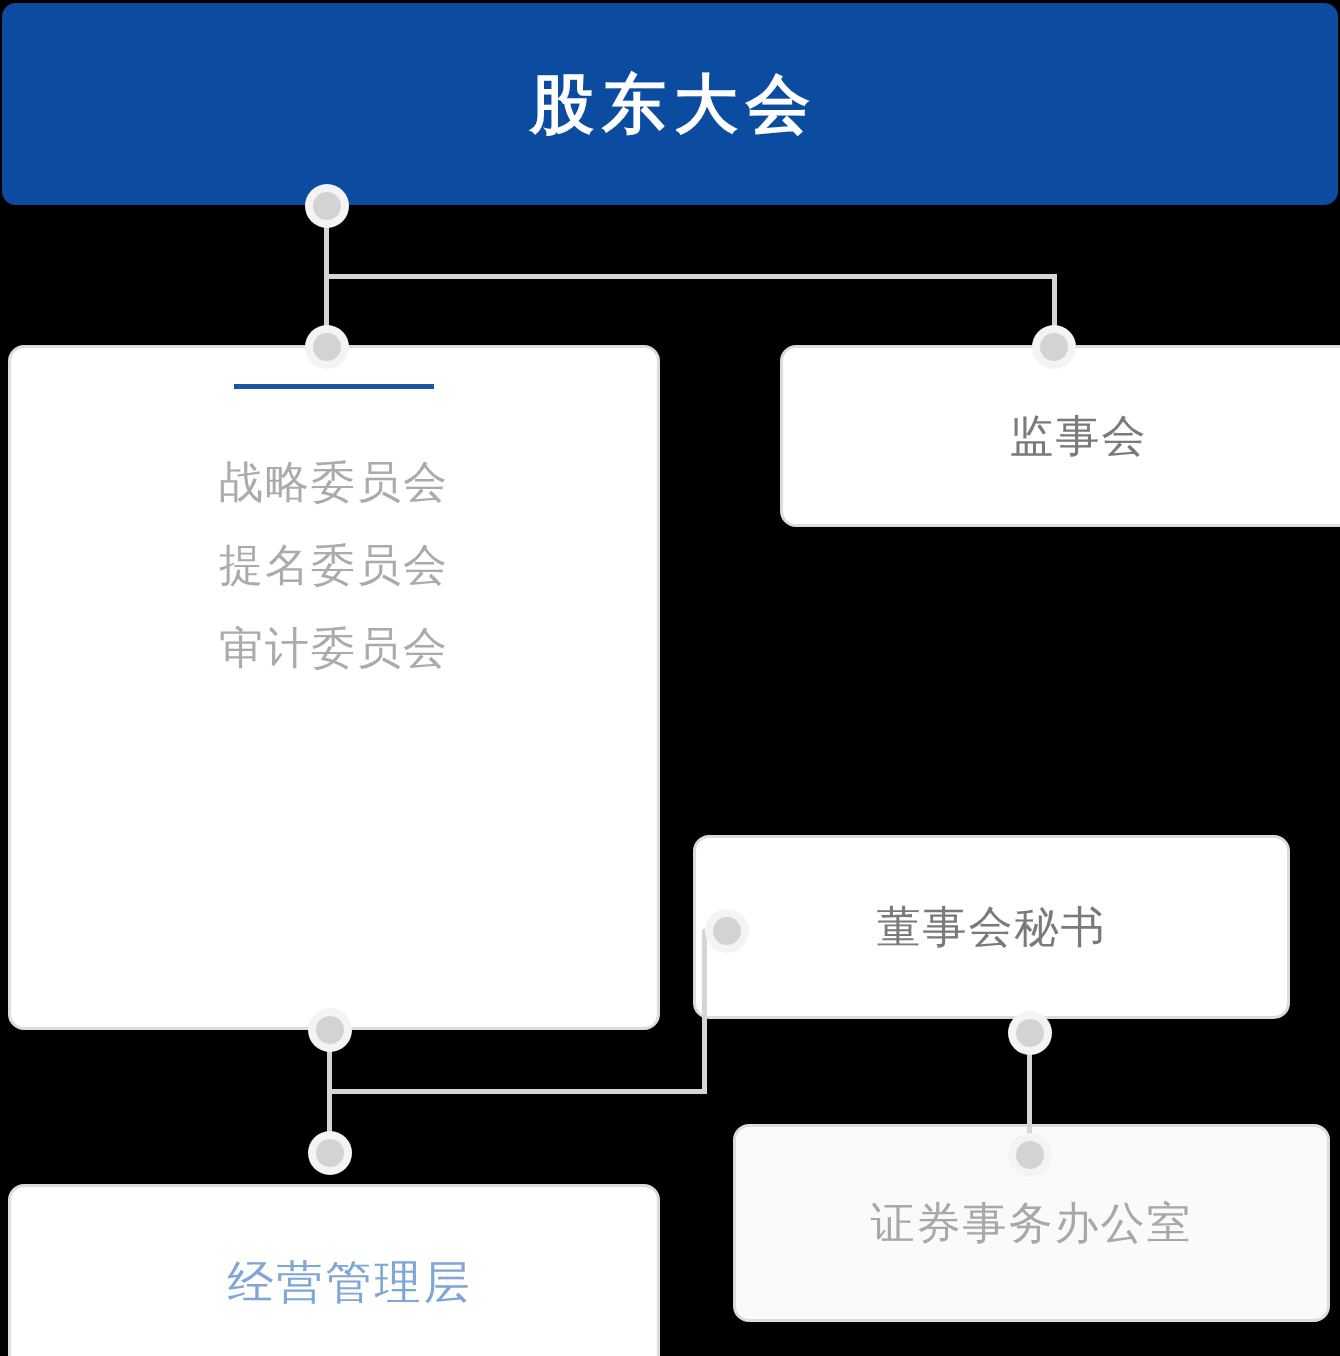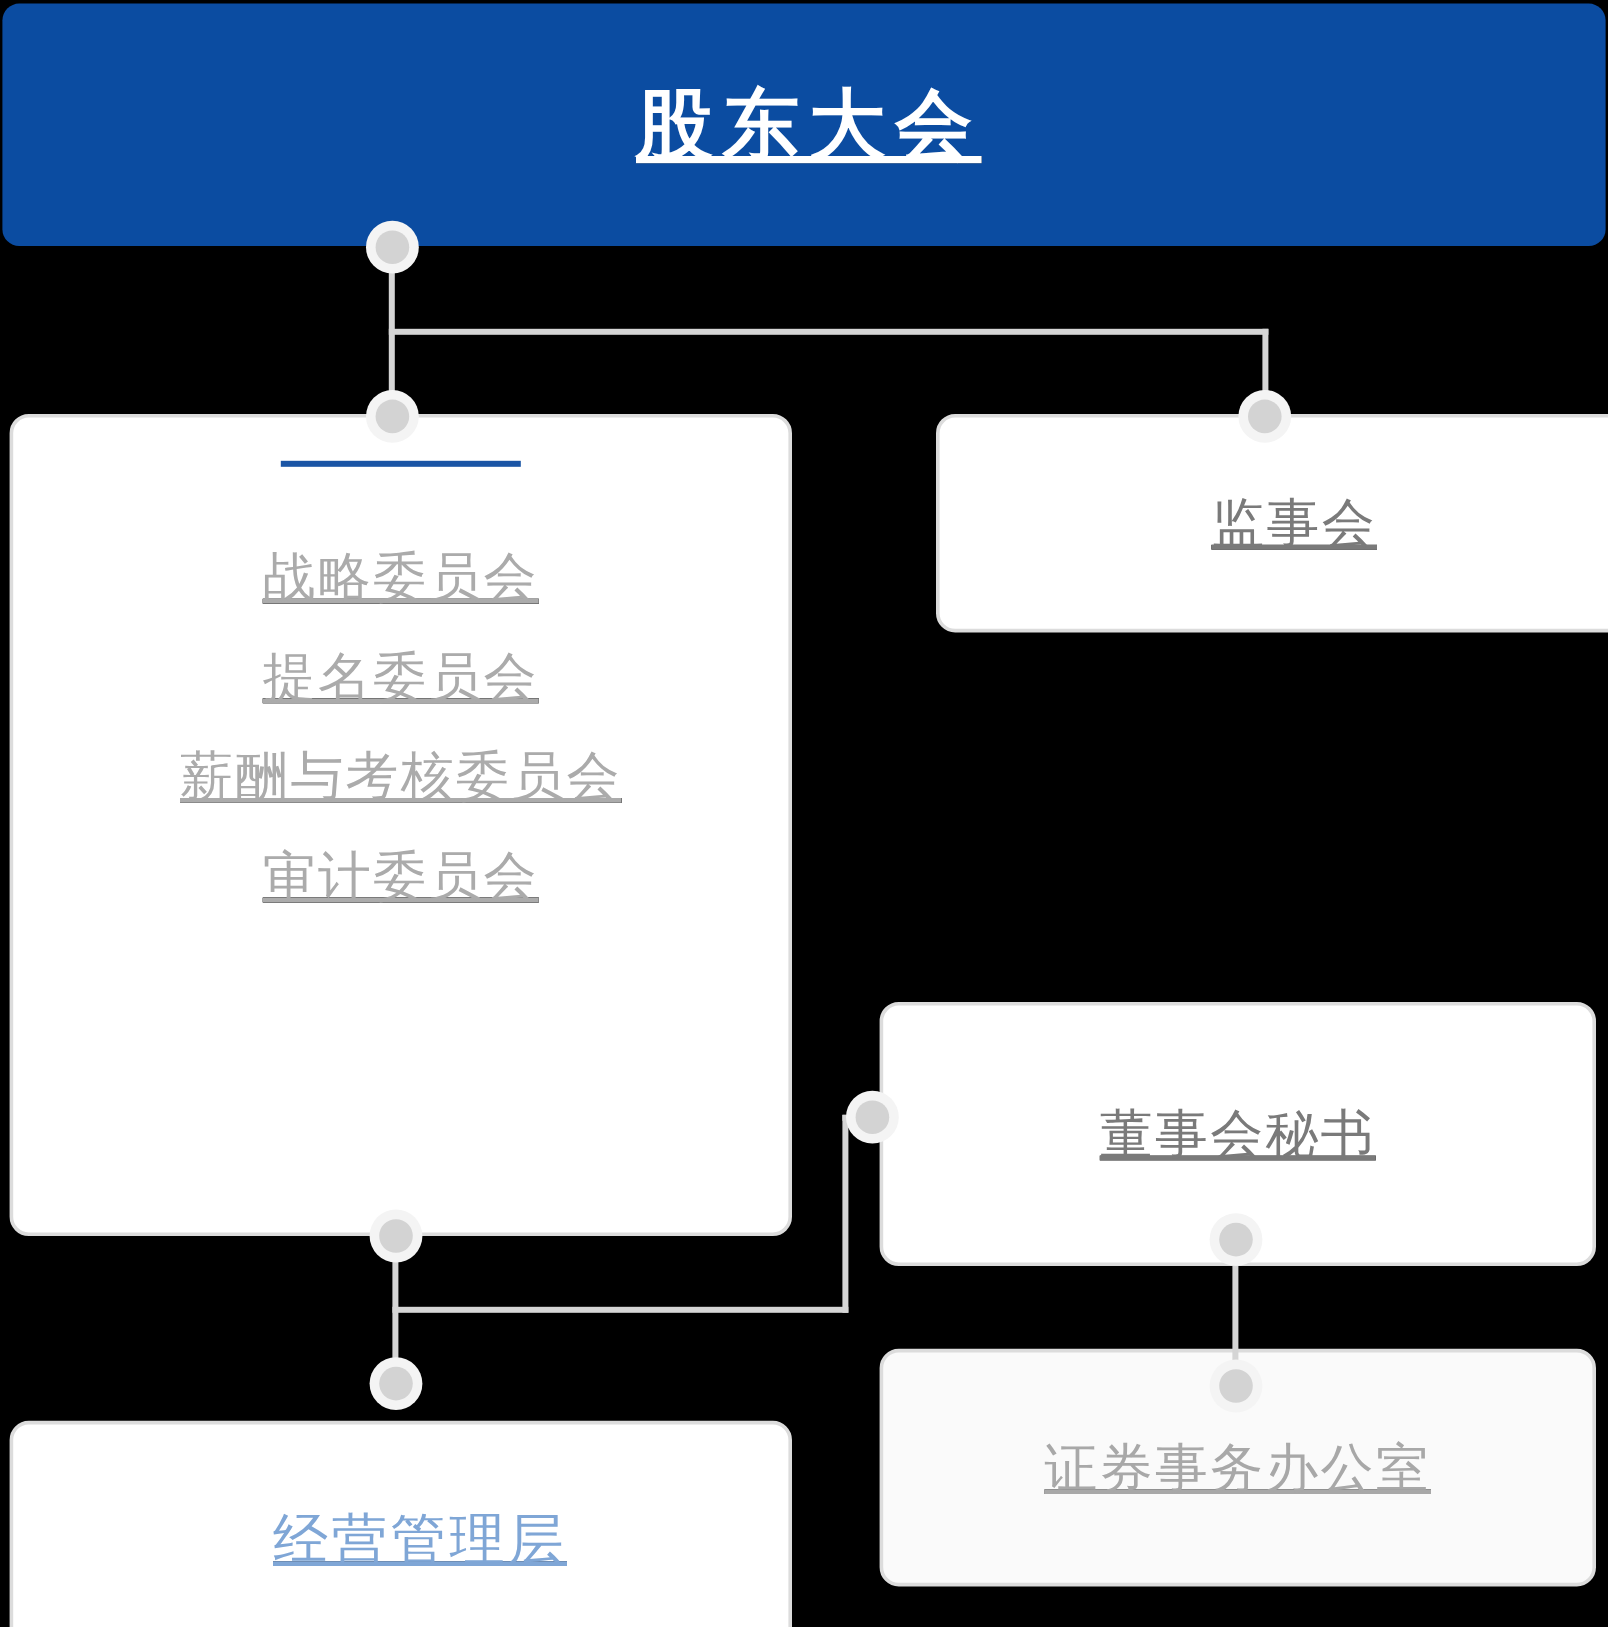--- a/index.html
+++ b/index.html
@@ -8,7 +8,7 @@
     --management-text:#7fa6d6; --line:#d5d5d5; --box-border:#dcdcdc; --box-bg:#ffffff;
     --securities-bg:#fafafa; --node-inner:#d3d3d3; --node-outer:#f4f4f4; --background:#000000;
   }
-  * { margin:0; padding:0; box-sizing:border-box;text-decoration:underline; }
+  * { margin:0; padding:0; box-sizing:border-box; }
   html,body { background:var(--background); }
   .stage {
     position:relative; width:1340px; height:1356px; background:var(--background);

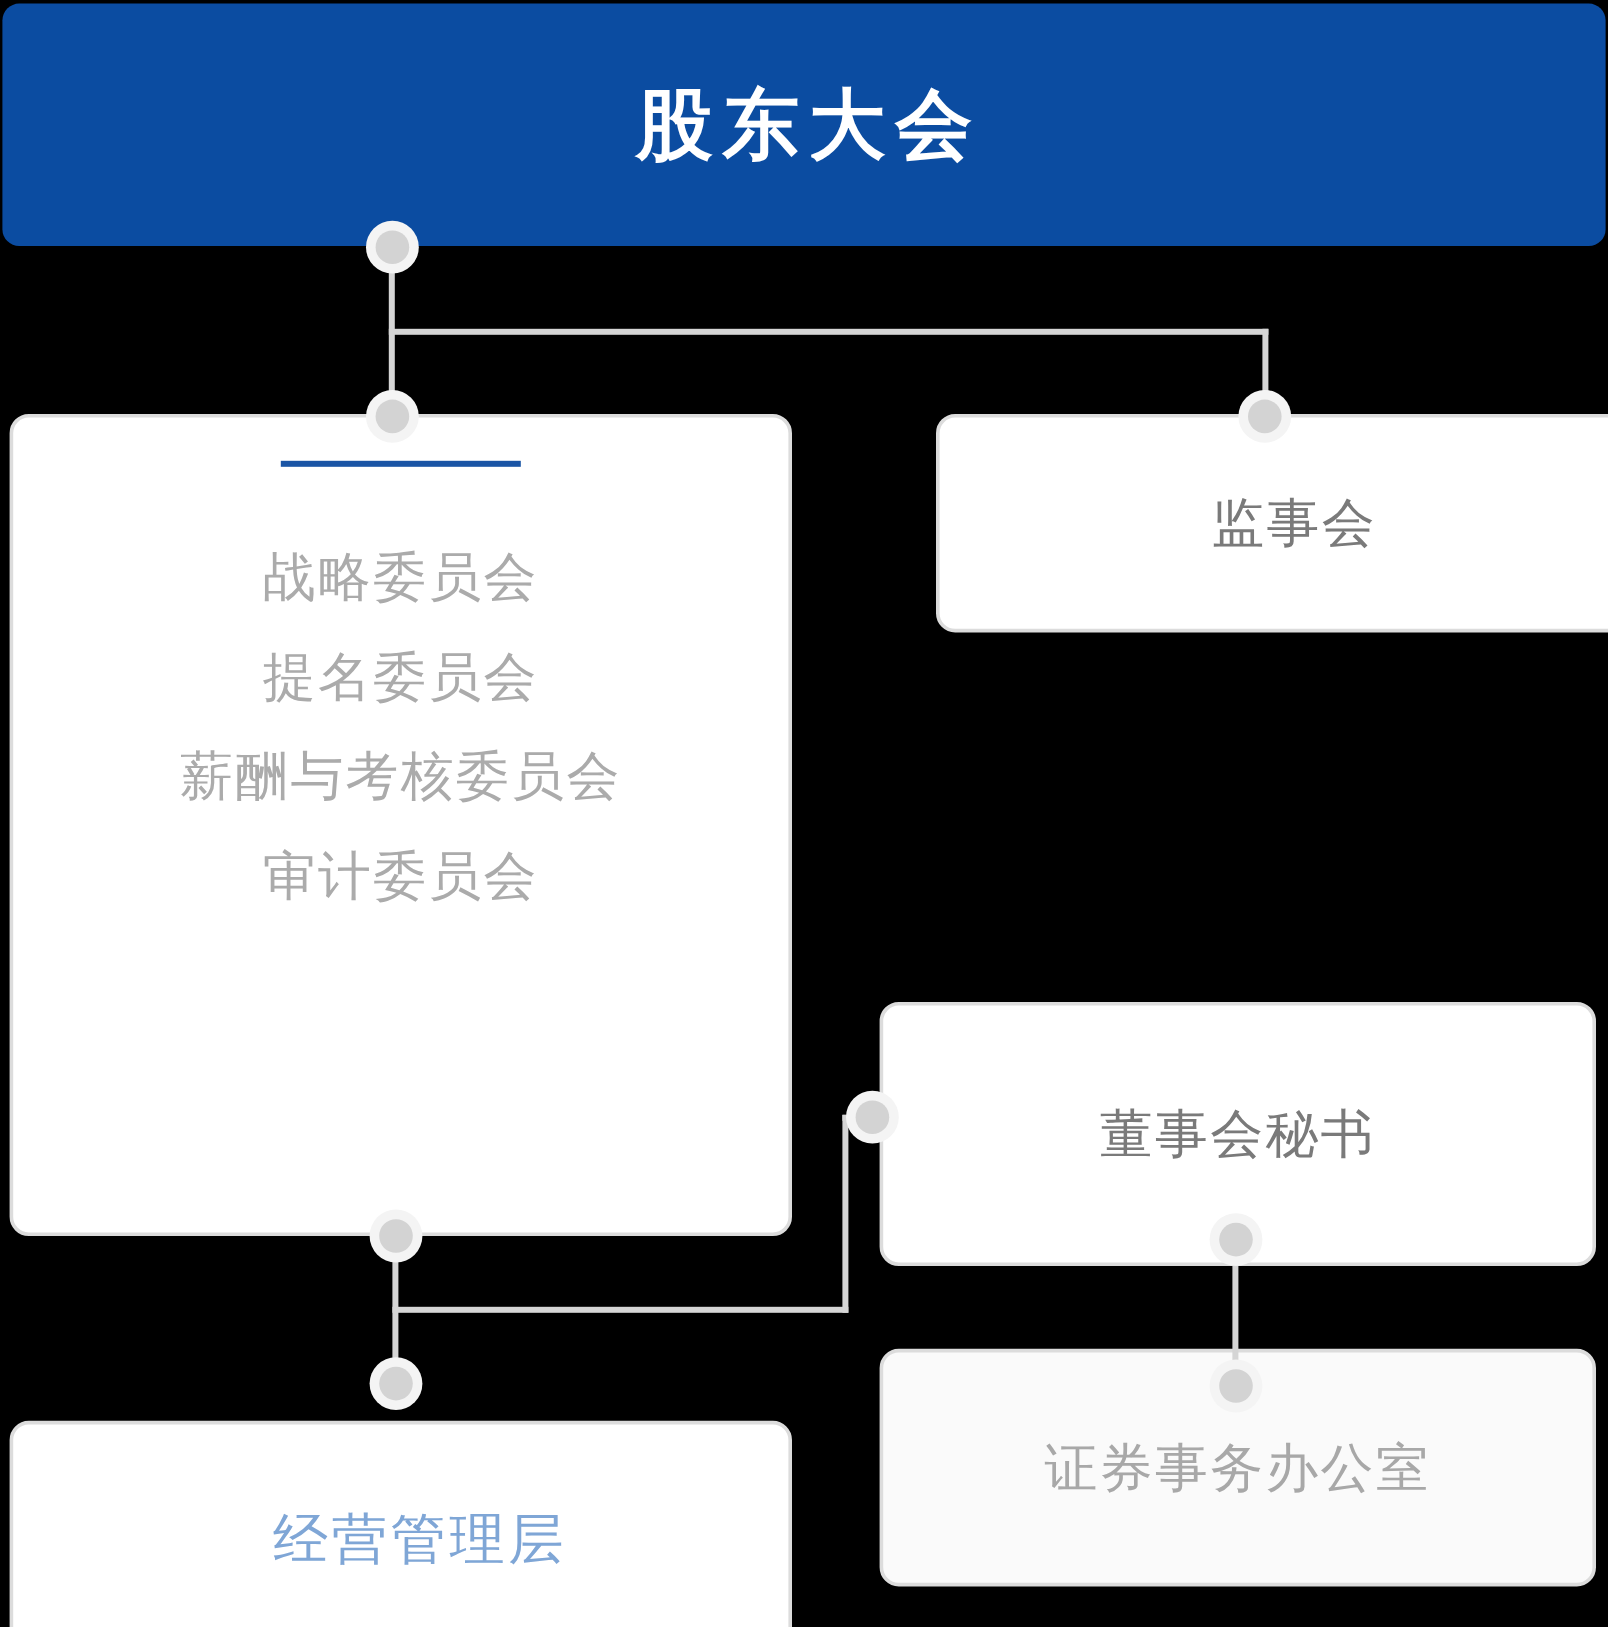--- a/index.html
+++ b/index.html
@@ -92,7 +92,6 @@
     <ul class="committees">
       <li>战略委员会</li>
       <li>提名委员会</li>
-      <li>薪酬与考核委员会</li>
       <li>审计委员会</li>
     </ul>
   </div>

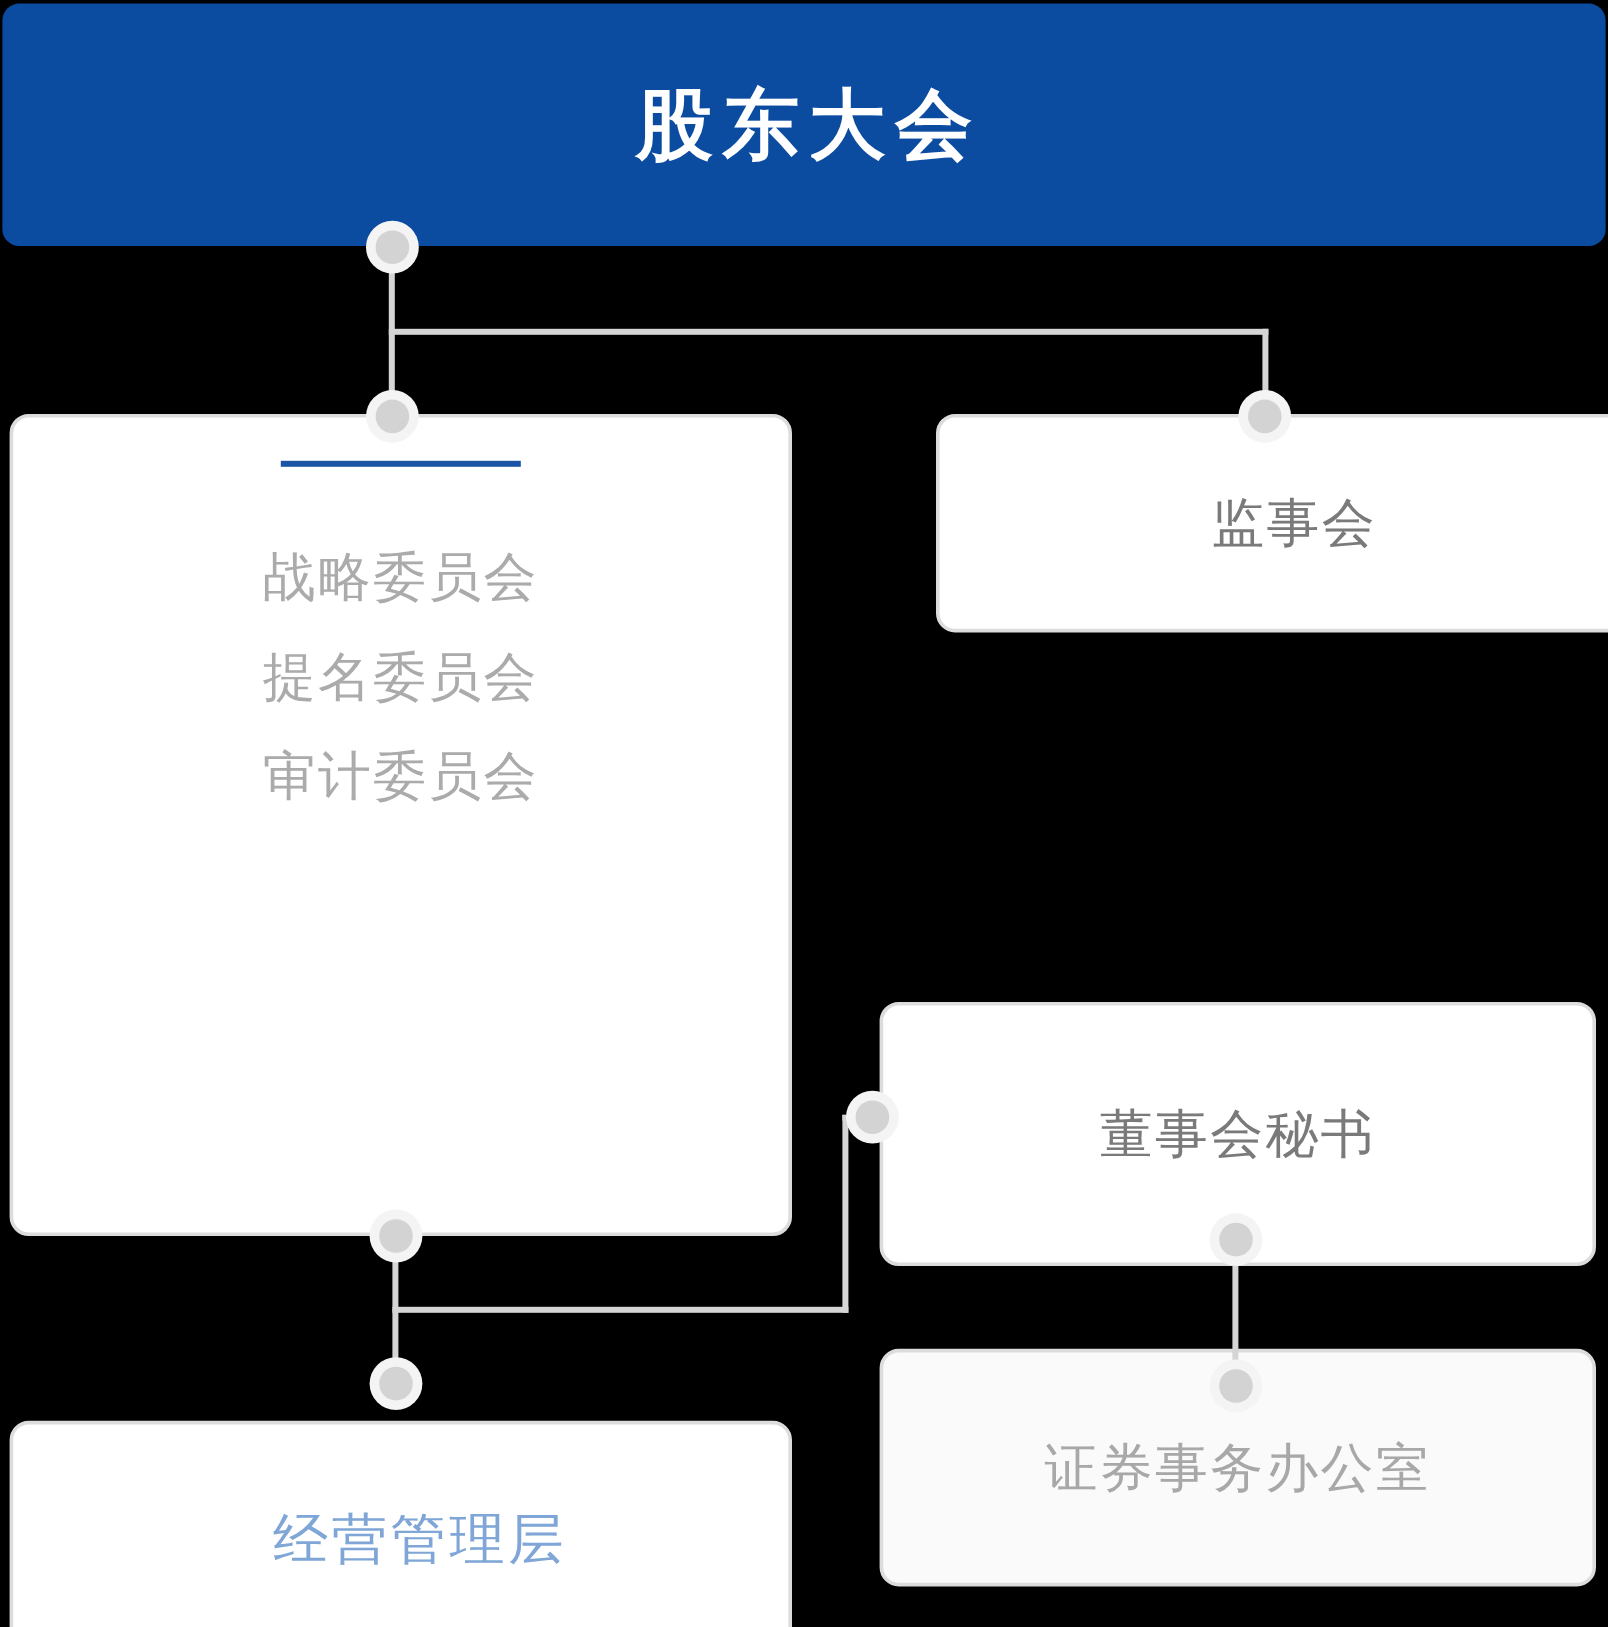--- a/index.html
+++ b/index.html
@@ -42,7 +42,7 @@
   .box.center { display:flex; align-items:center; justify-content:center; }
   .board-box   { left:8px;   top:345px;  width:652px; height:685px; }
   .superv-box  { left:733px; top:345px;  width:597px; height:182px;margin-left:47px; }
-  .secr-box    { left:733px; top:835px;  width:597px; height:220px; }
+  .secr-box    { left:693px; top:835px;  width:597px; height:184px; }
   .mgmt-box    { left:8px;   top:1184px; width:652px; height:198px;padding-left:32px; }
   .secu-box    { left:733px; top:1124px; width:597px; height:198px; background:var(--securities-bg); }
   .board-title {

